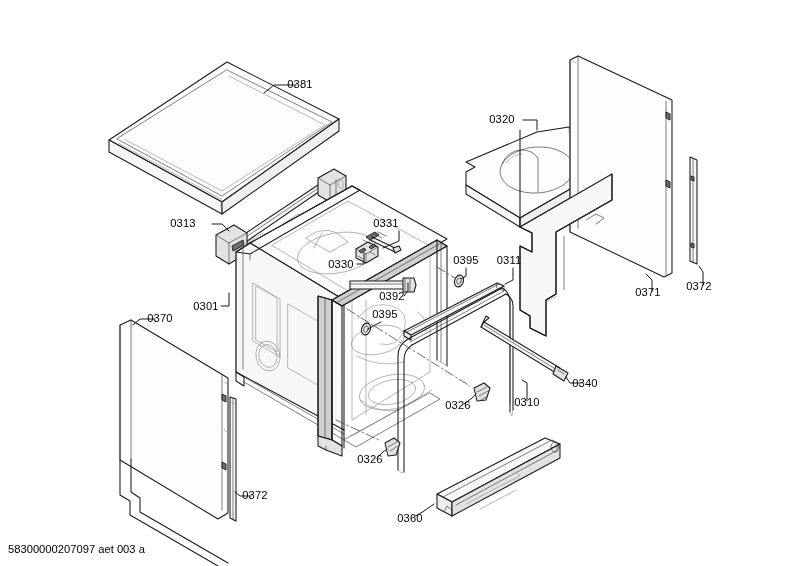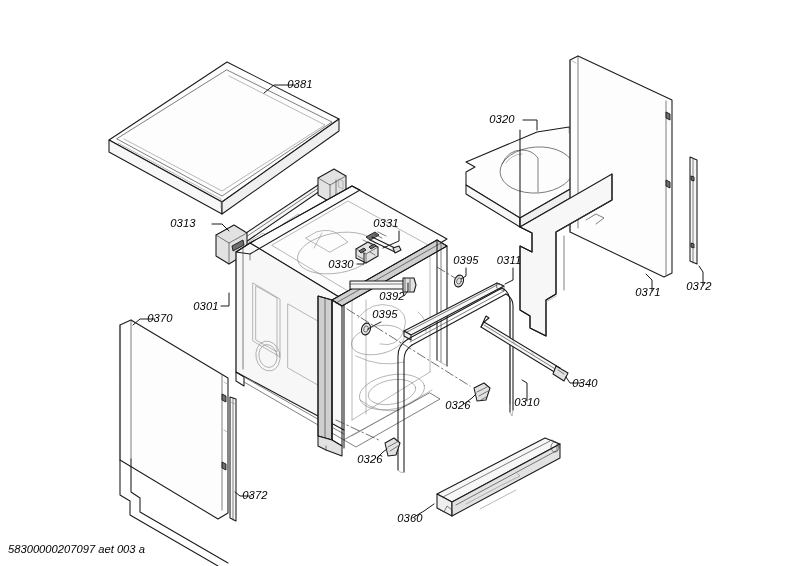--- a/index.html
+++ b/index.html
@@ -17,7 +17,6 @@
     height: 566px;
     background: #ffffff;
     overflow: hidden;
-    font-style: italic;
   }
   svg#parts-svg {
     position: absolute;

